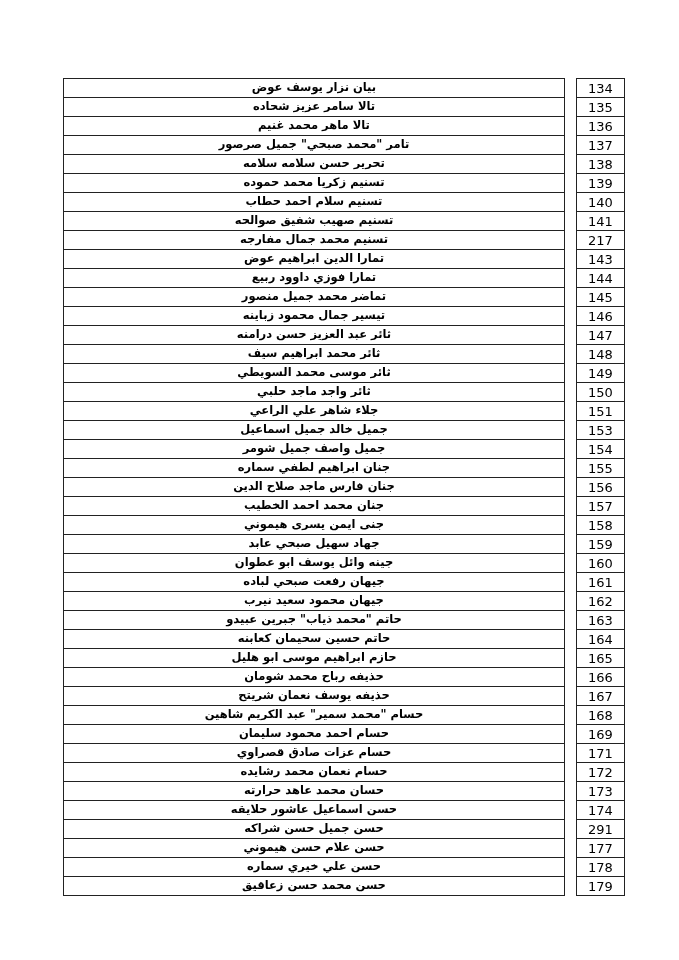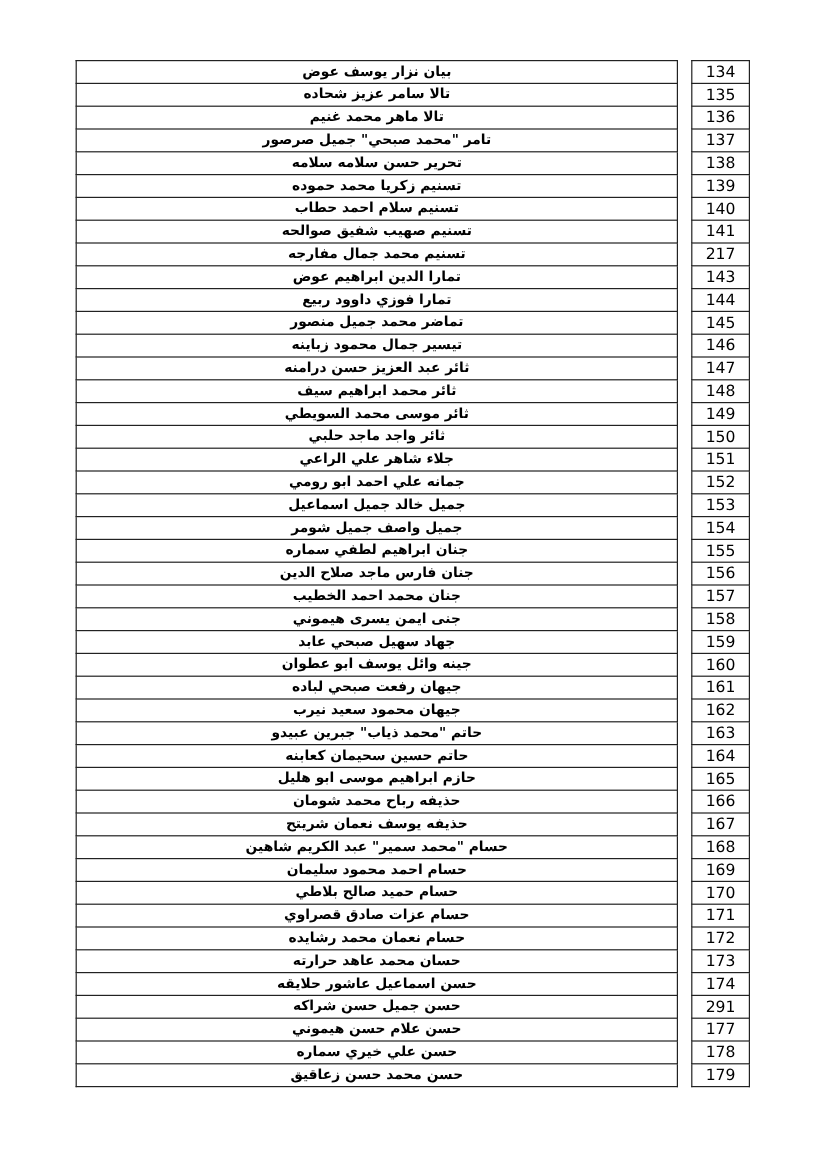--- a/index.html
+++ b/index.html
@@ -18,7 +18,7 @@
   table.roster {
     position: absolute;
     left: 63px;
-    top: 50px;
+    top: 78px;
     border-collapse: collapse;
     table-layout: fixed;
   }

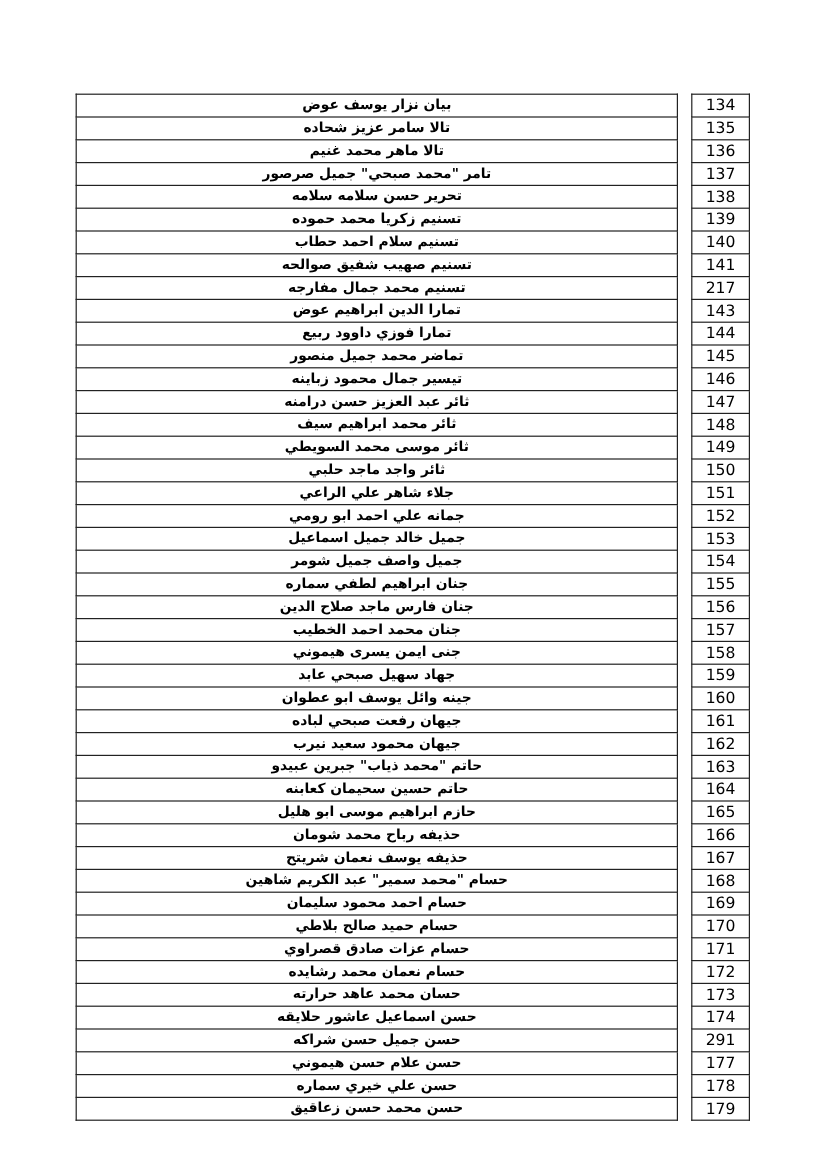--- a/index.html
+++ b/index.html
@@ -169,11 +169,6 @@
     <td class="num-cell">151</td>
   </tr>
 
-  <tr>
-    <td class="name-cell">جمانه علي احمد ابو رومي</td>
-    <td class="gap-cell"></td>
-    <td class="num-cell">152</td>
-  </tr>
 
   <tr>
     <td class="name-cell">جميل خالد جميل اسماعيل</td>

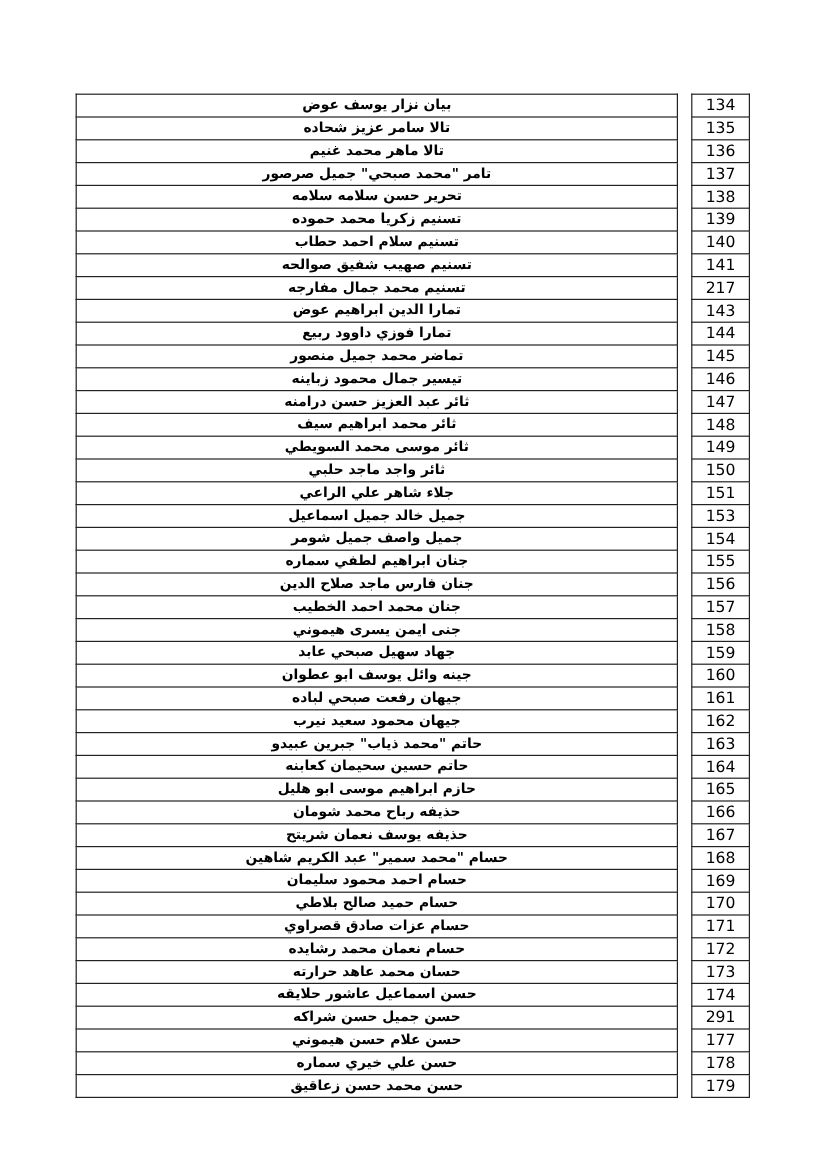--- a/index.html
+++ b/index.html
@@ -272,11 +272,6 @@
     <td class="num-cell">169</td>
   </tr>
 
-  <tr>
-    <td class="name-cell">حسام حميد صالح بلاطي</td>
-    <td class="gap-cell"></td>
-    <td class="num-cell">170</td>
-  </tr>
 
   <tr>
     <td class="name-cell">حسام عزات صادق قصراوي</td>

